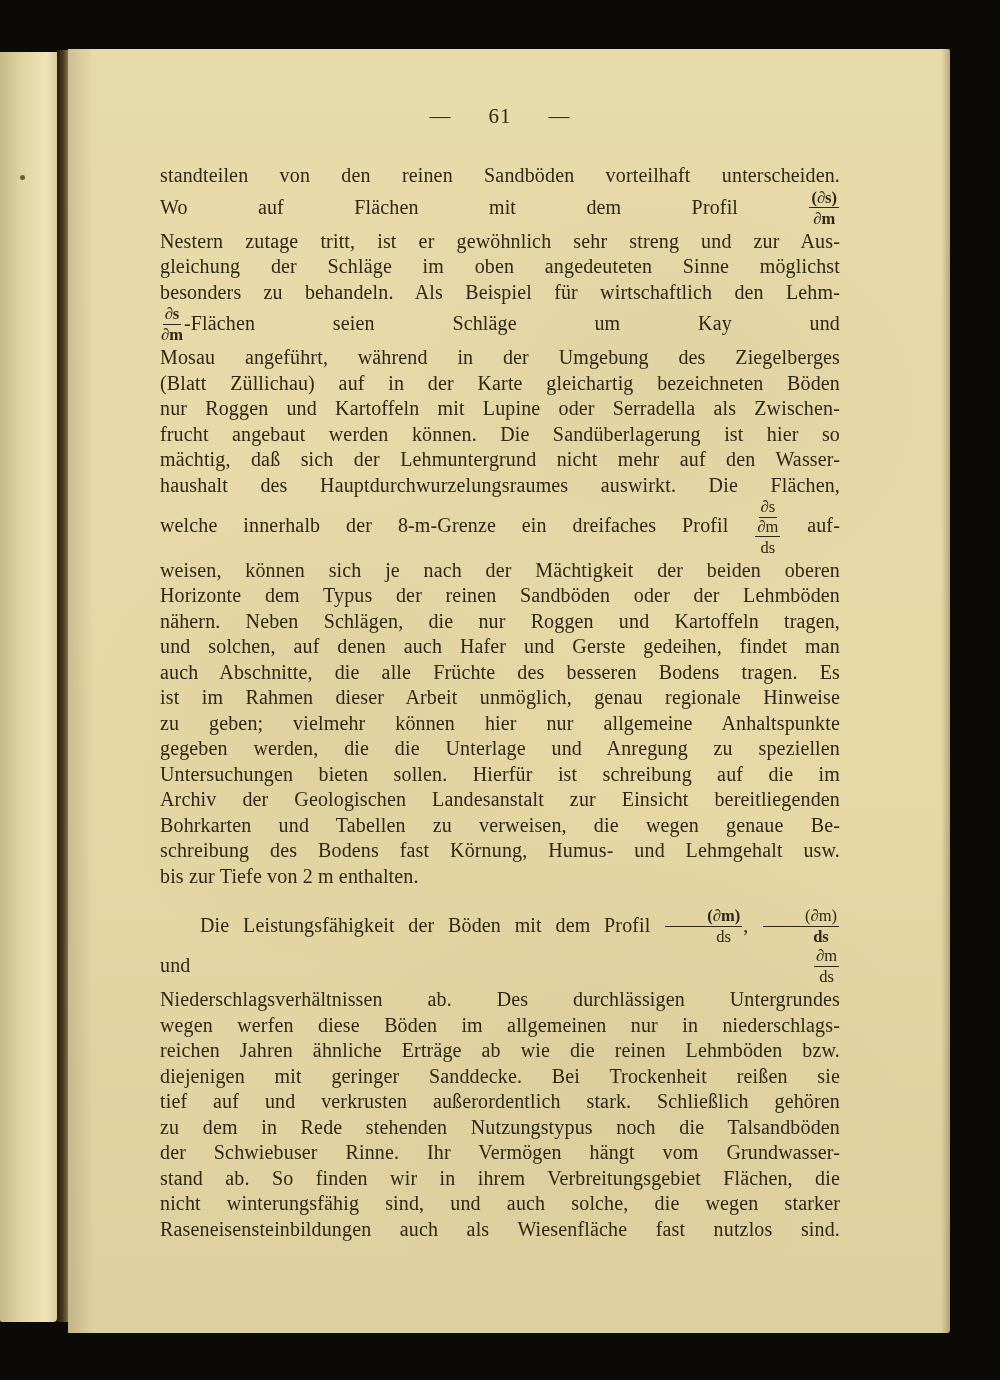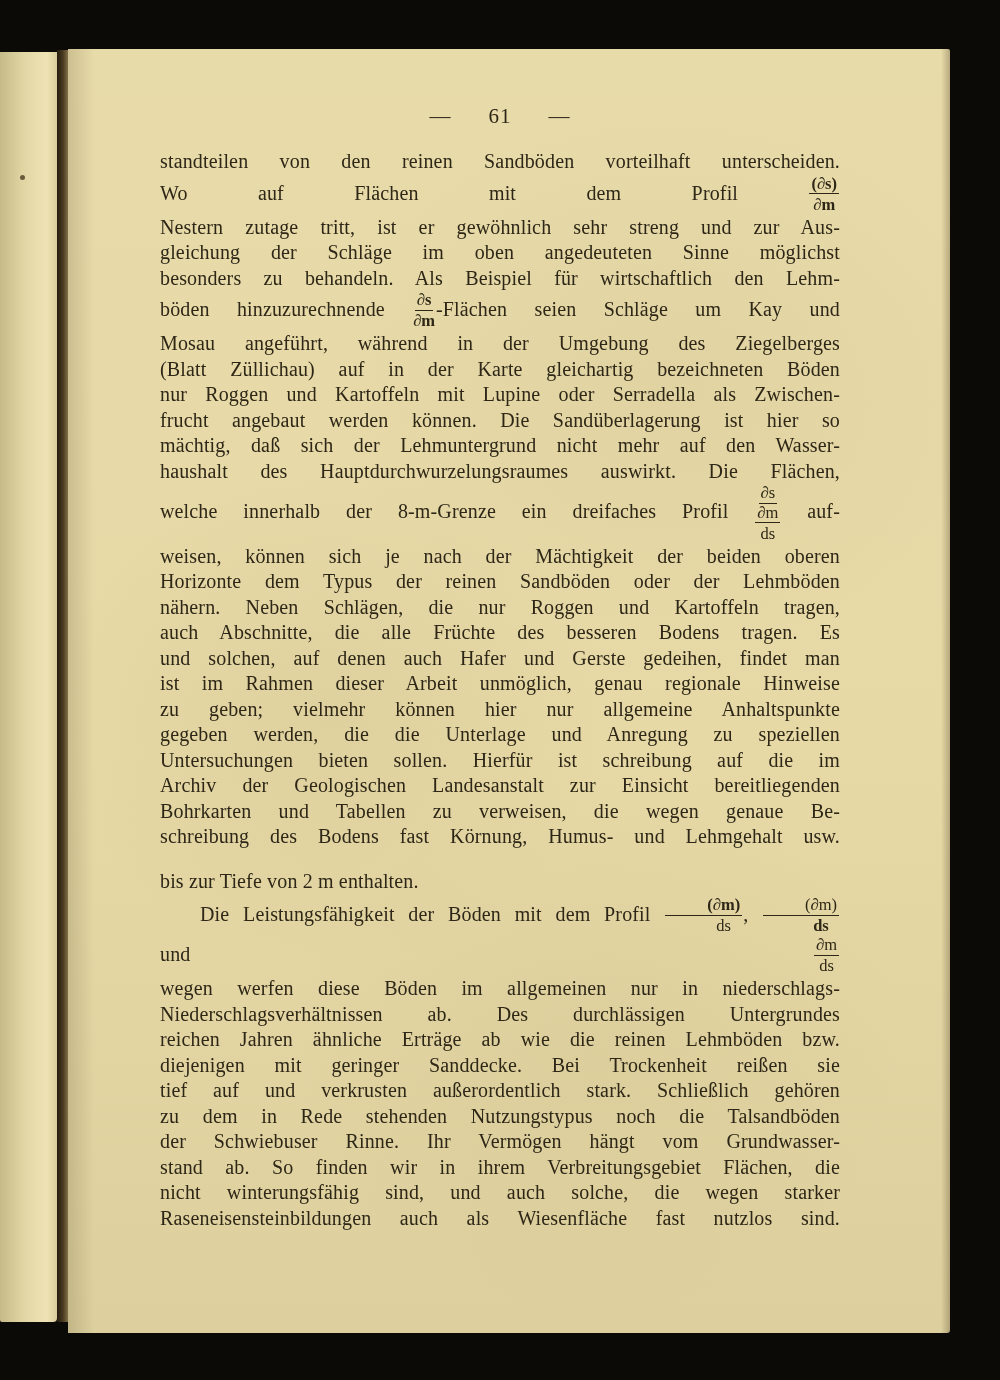--- a/index.html
+++ b/index.html
@@ -76,7 +76,7 @@
 
   .text-block {
     position: absolute;
-    top: 100px; left: 92px;
+    top: 114px; left: 92px;
     width: 680px;
     color: var(--ink, #2e2717);
   }

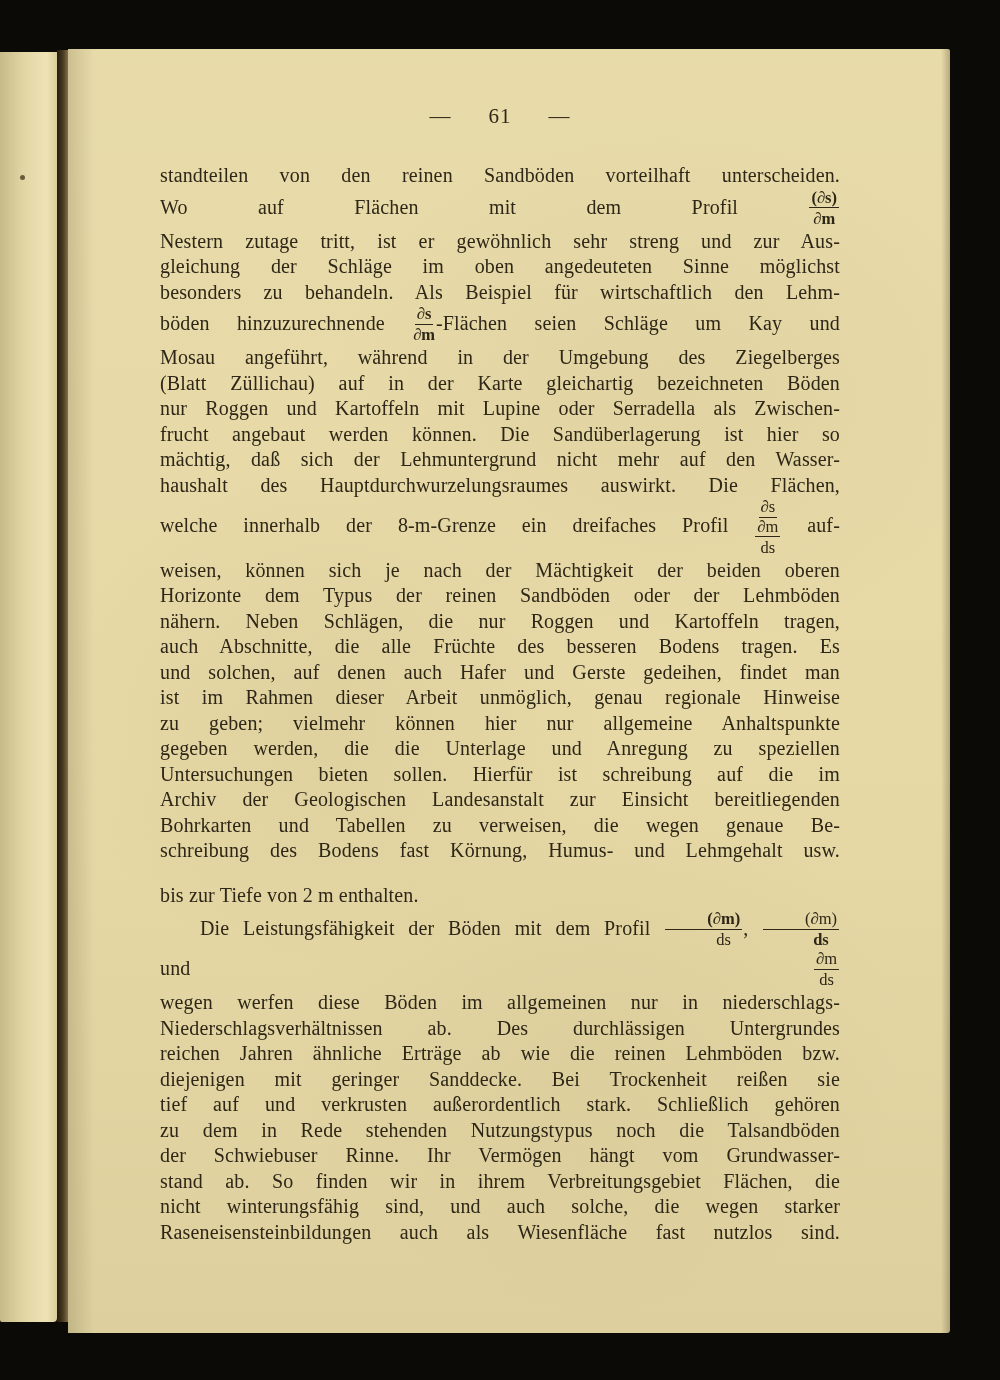--- a/index.html
+++ b/index.html
@@ -133,7 +133,7 @@
           <div class="line"><span>Nestern zutage tritt, ist er gewöhnlich sehr streng und zur Aus-</span></div>
           <div class="line"><span>gleichung der Schläge im oben angedeuteten Sinne möglichst</span></div>
           <div class="line"><span>besonders zu behandeln. Als Beispiel für wirtschaftlich den Lehm-</span></div>
-          <div class="line"><span>böden hinzuzurechnende </span><span class="frac">
+          <div class="line"><span class="frac">
               <span class="nm bb">∂s</span>
               <span class="dn bb">∂m</span>
             </span><span>-Flächen seien Schläge um Kay und</span></div>

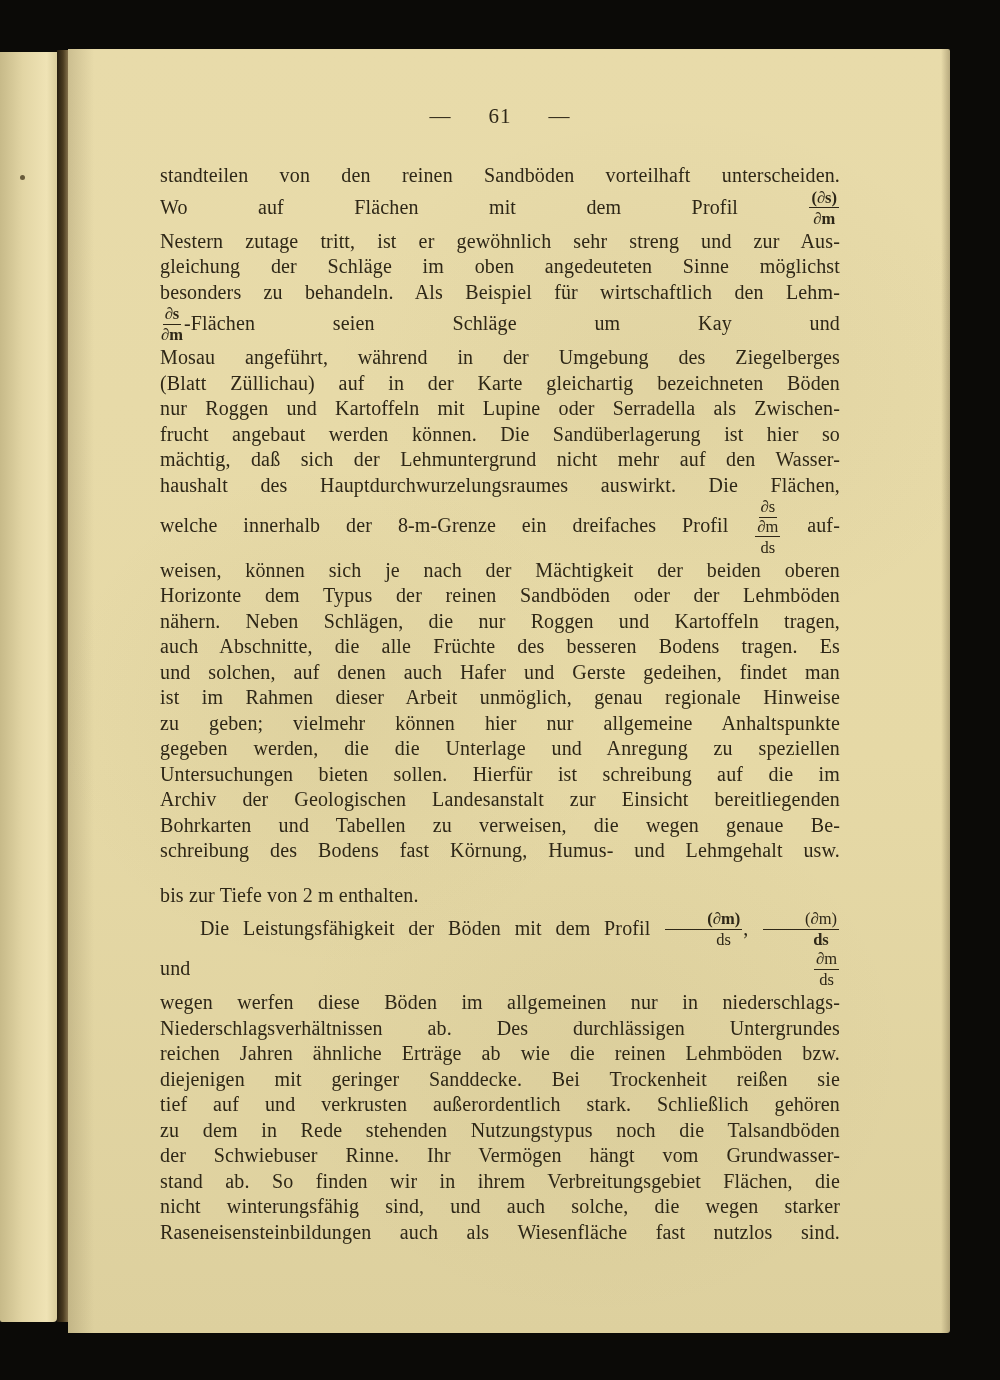--- a/index.html
+++ b/index.html
@@ -151,8 +151,8 @@
           <div class="line"><span>weisen, können sich je nach der Mächtigkeit der beiden oberen</span></div>
           <div class="line"><span>Horizonte dem Typus der reinen Sandböden oder der Lehmböden</span></div>
           <div class="line"><span>nähern. Neben Schlägen, die nur Roggen und Kartoffeln tragen,</span></div>
+          <div class="line"><span>und solchen, auf denen auch Hafer und Gerste gedeihen, findet man</span></div>
           <div class="line"><span>auch Abschnitte, die alle Früchte des besseren Bodens tragen. Es</span></div>
-          <div class="line"><span>und solchen, auf denen auch Hafer und Gerste gedeihen, findet man</span></div>
           <div class="line"><span>ist im Rahmen dieser Arbeit unmöglich, genau regionale Hinweise</span></div>
           <div class="line"><span>zu geben; vielmehr können hier nur allgemeine Anhaltspunkte</span></div>
           <div class="line"><span>gegeben werden, die die Unterlage und Anregung zu speziellen</span></div>

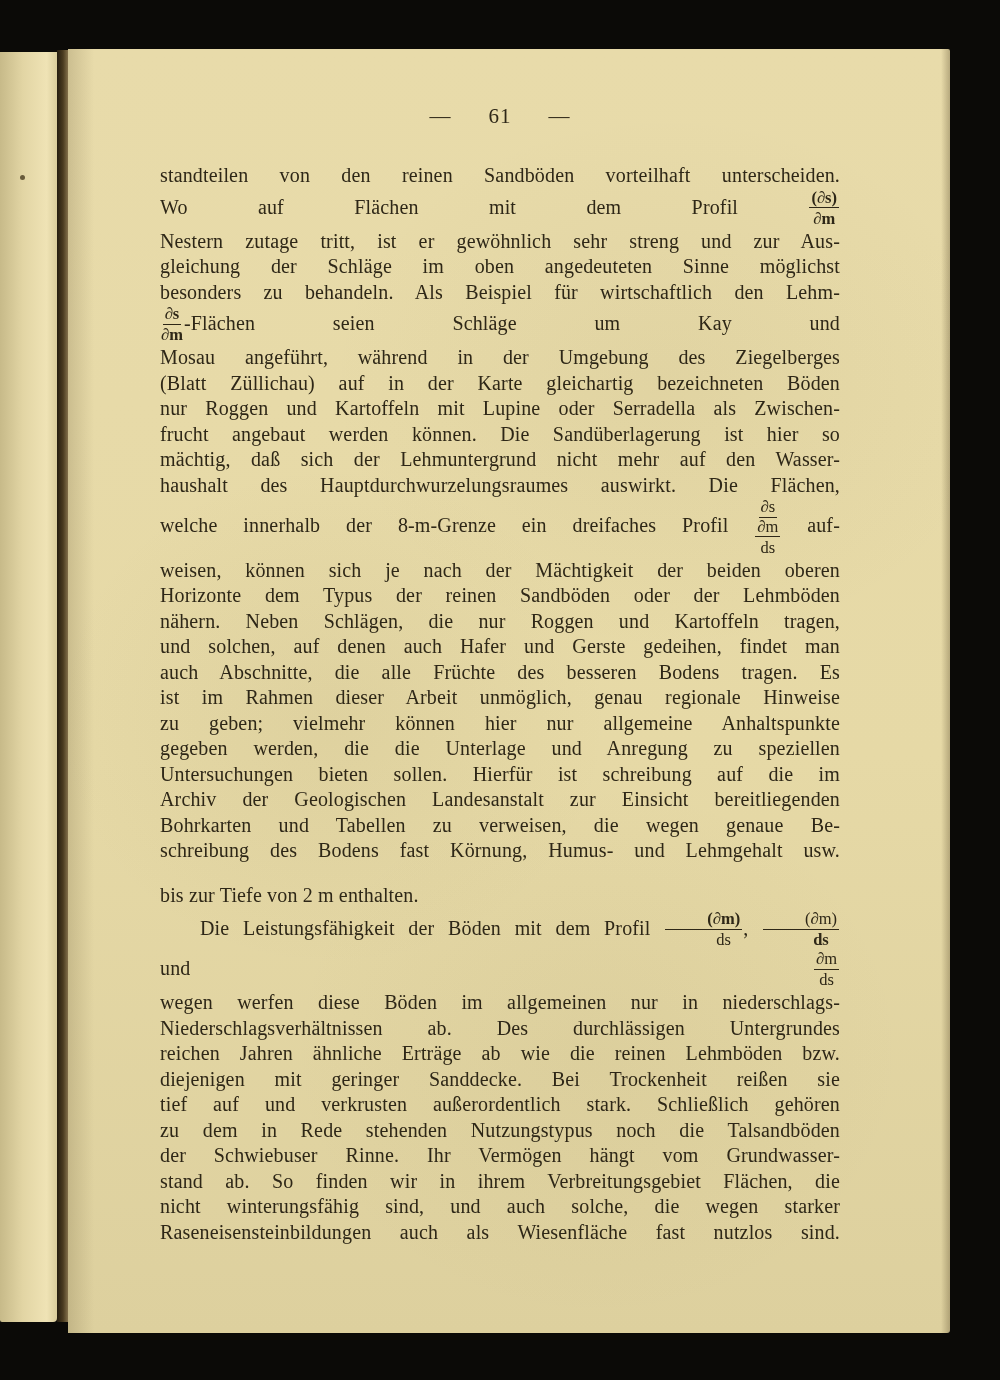--- a/index.html
+++ b/index.html
@@ -90,7 +90,7 @@
     text-align-last: justify;
     white-space: nowrap;
   }
-  .line.last { text-align-last: left; margin-top: 19px; }
+  .line.last { text-align-last: left; }
   .line.indent { text-indent: 40px; }
 
   

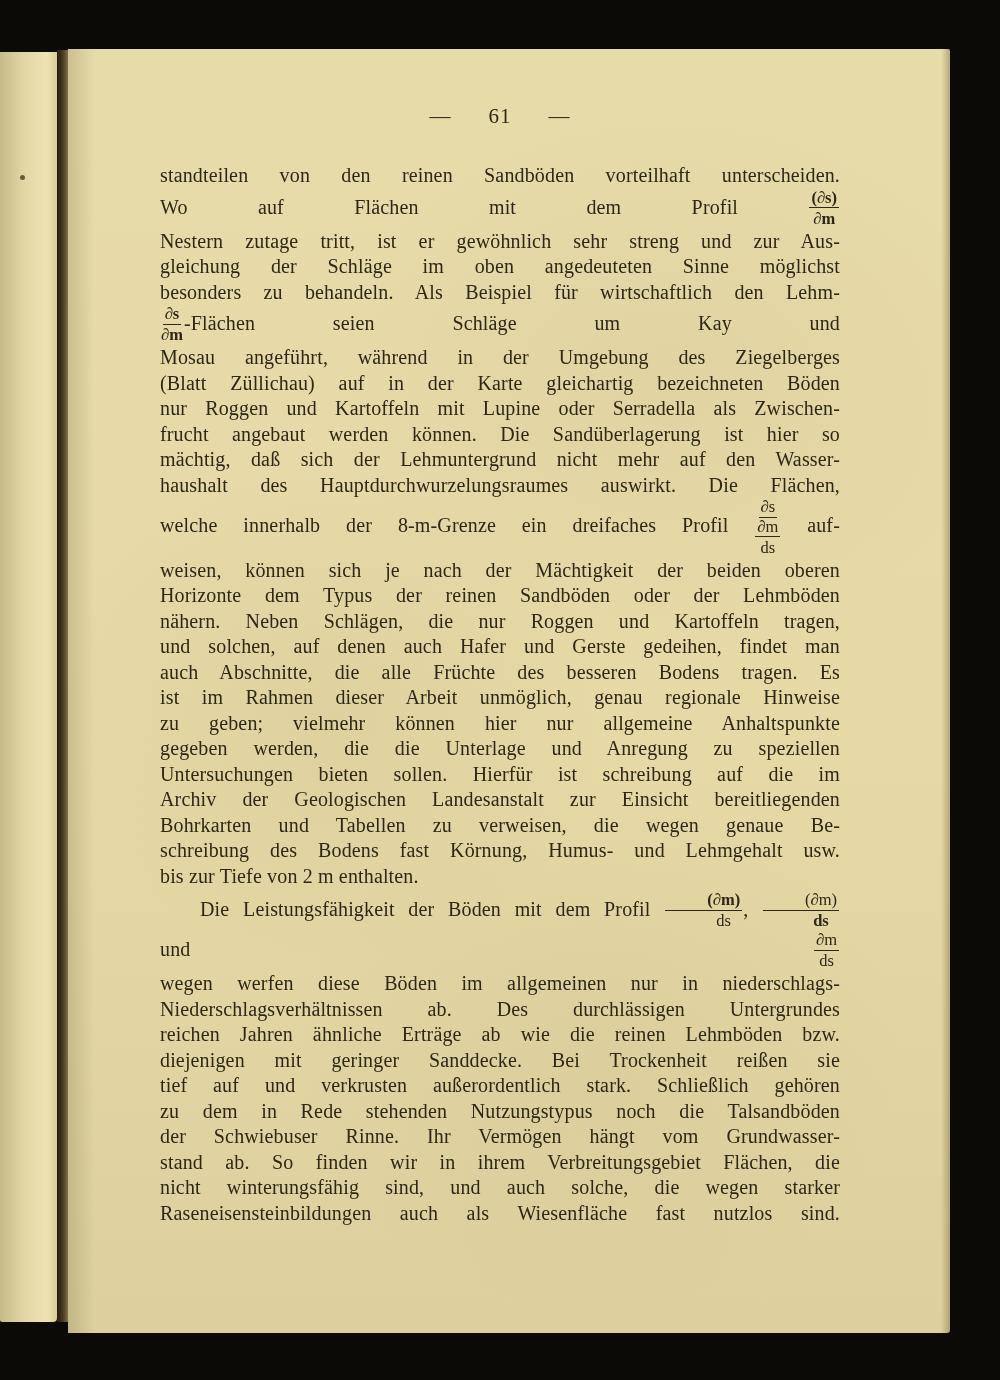--- a/index.html
+++ b/index.html
@@ -80,7 +80,7 @@
     width: 680px;
     color: var(--ink, #2e2717);
   }
-  .para + .para { margin-top: 2px; }
+  .para + .para { margin-top: 18px; }
 
   .line {
     font-size: 20px;

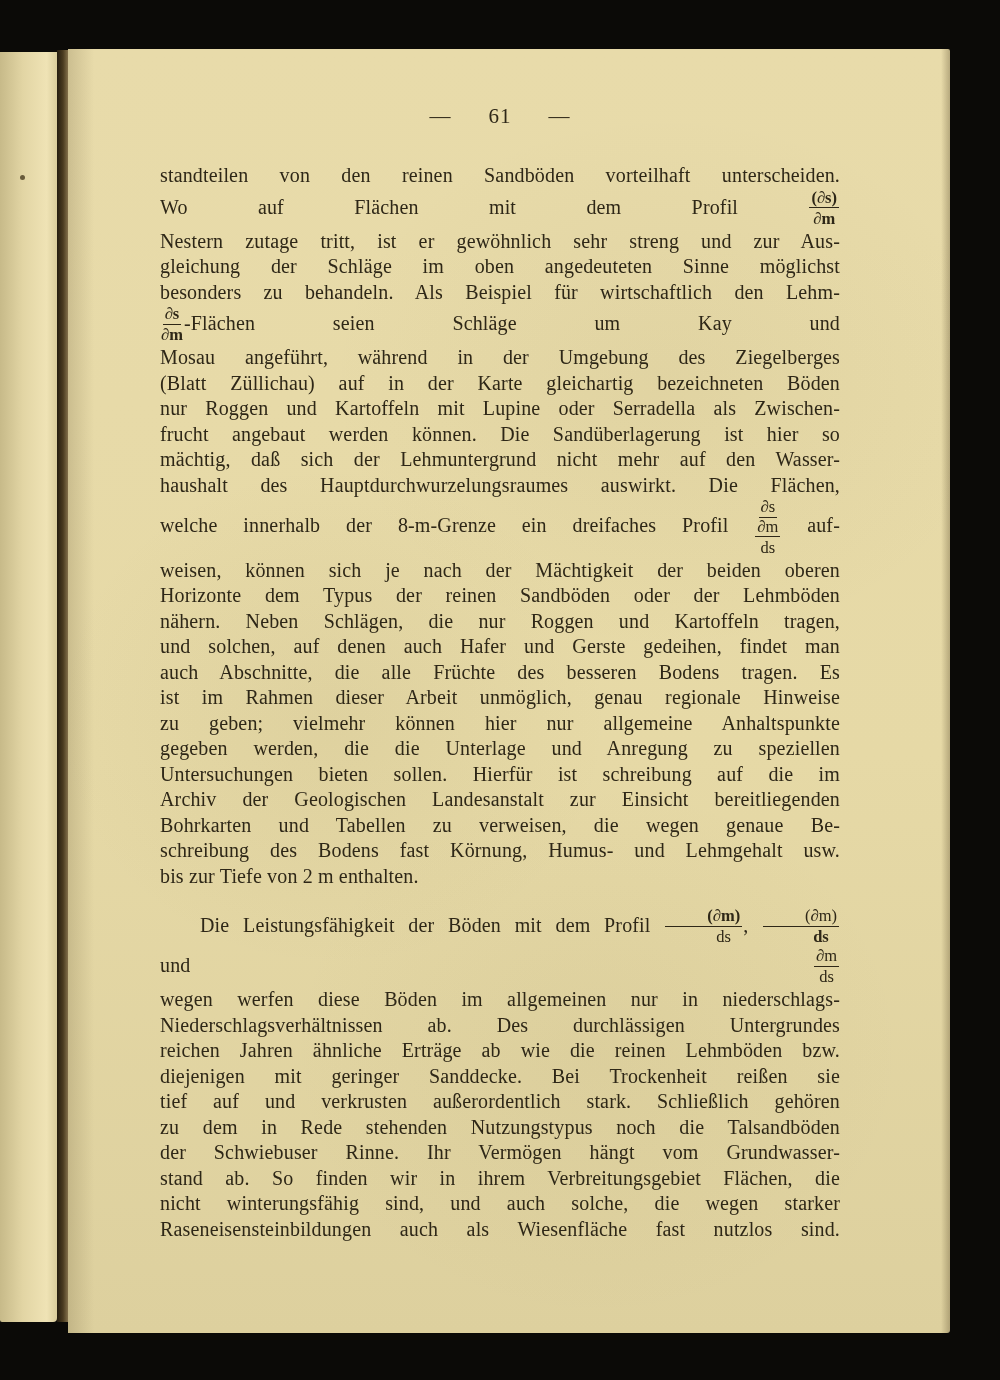--- a/index.html
+++ b/index.html
@@ -174,8 +174,8 @@
               <span class="nm">∂m</span>
               <span class="dn">ds</span>
             </span></div>
+          <div class="line"><span>Niederschlagsverhältnissen ab. Des durchlässigen Untergrundes</span></div>
           <div class="line"><span>wegen werfen diese Böden im allgemeinen nur in niederschlags-</span></div>
-          <div class="line"><span>Niederschlagsverhältnissen ab. Des durchlässigen Untergrundes</span></div>
           <div class="line"><span>reichen Jahren ähnliche Erträge ab wie die reinen Lehmböden bzw.</span></div>
           <div class="line"><span>diejenigen mit geringer Sanddecke. Bei Trockenheit reißen sie</span></div>
           <div class="line"><span>tief auf und verkrusten außerordentlich stark. Schließlich gehören</span></div>

